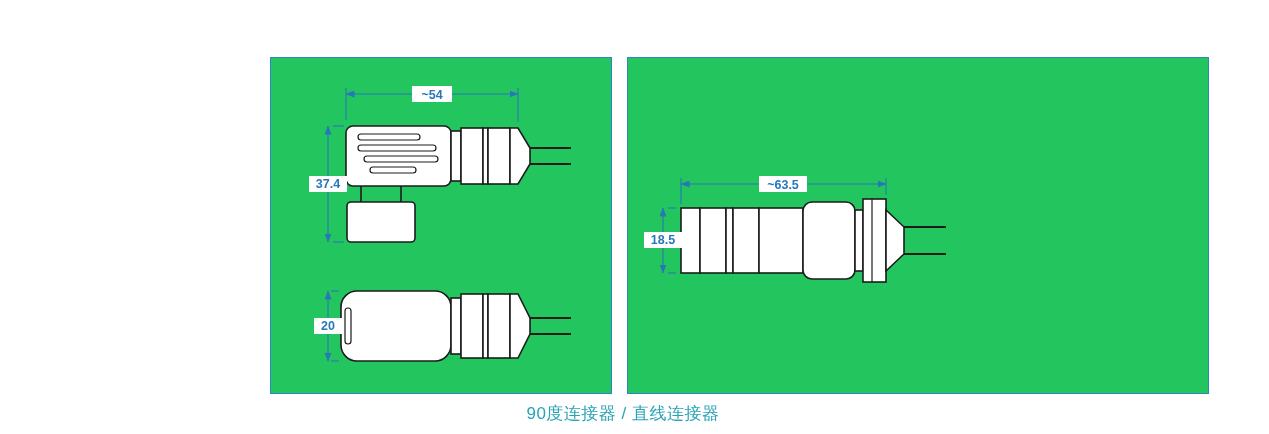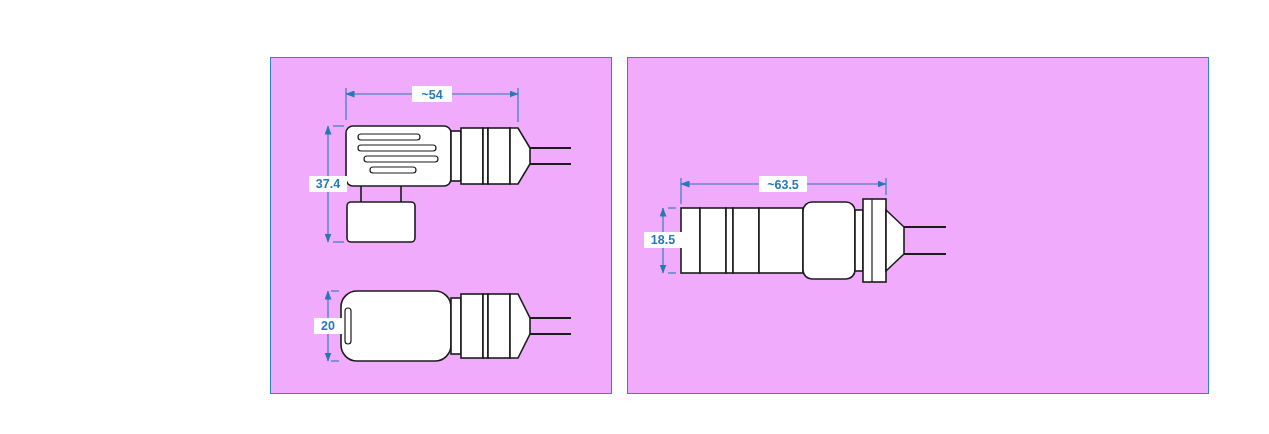--- a/index.html
+++ b/index.html
@@ -5,7 +5,7 @@
   html,body{margin:0;padding:0;background:#ffffff;}
   body{font-family:"Liberation Sans", sans-serif;}
   .stage{position:relative;width:1269px;height:434px;background:#fff;overflow:hidden;}
-  .panel{position:absolute;background:#f0abfc;border:1.6px solid #2e86c1;box-sizing:border-box;}
+  .panel{position:absolute;background:#22c55e;border:1.6px solid #2e86c1;box-sizing:border-box;}
   .panel-left{left:270px;top:57px;width:342px;height:337px;}
   .panel-right{left:627px;top:57px;width:582px;height:337px;}
   .caption{position:absolute;left:623px;top:402px;transform:translateX(-50%);

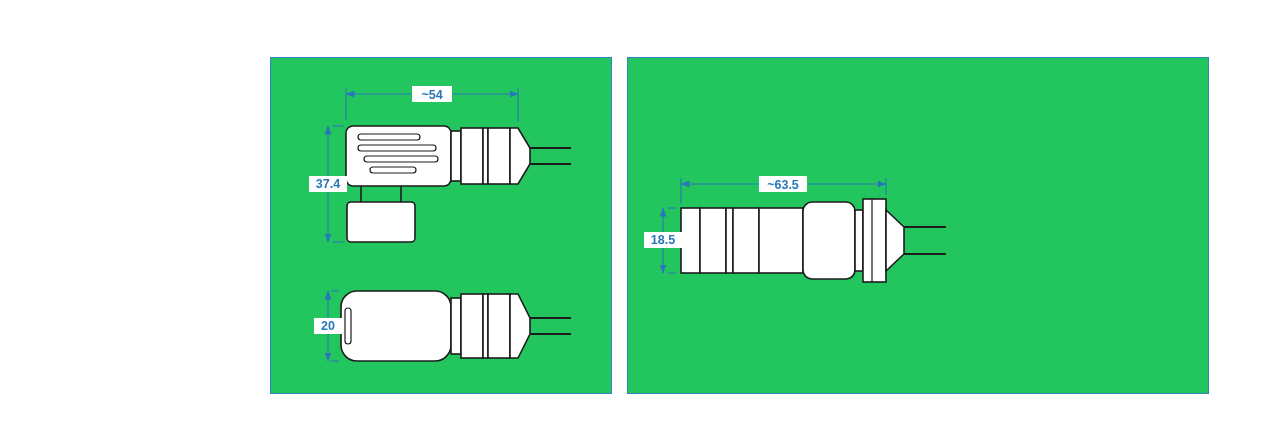--- a/index.html
+++ b/index.html
@@ -144,6 +144,7 @@
     </svg>
   </div>
 
+  <div class="caption">90度连接器 / 直线连接器</div>
 
 </div>
 

